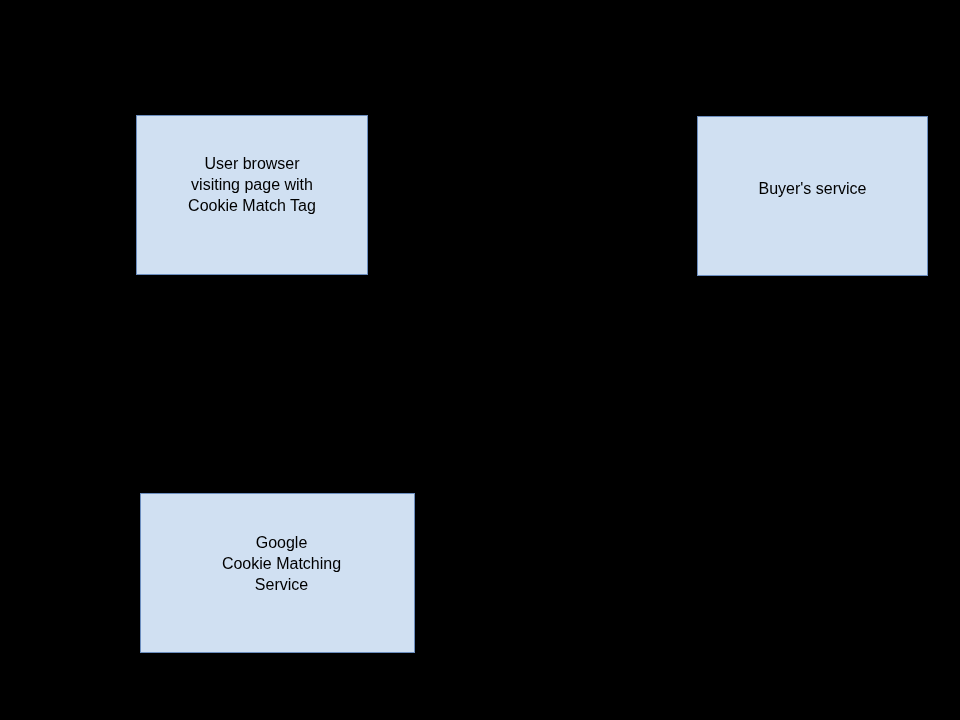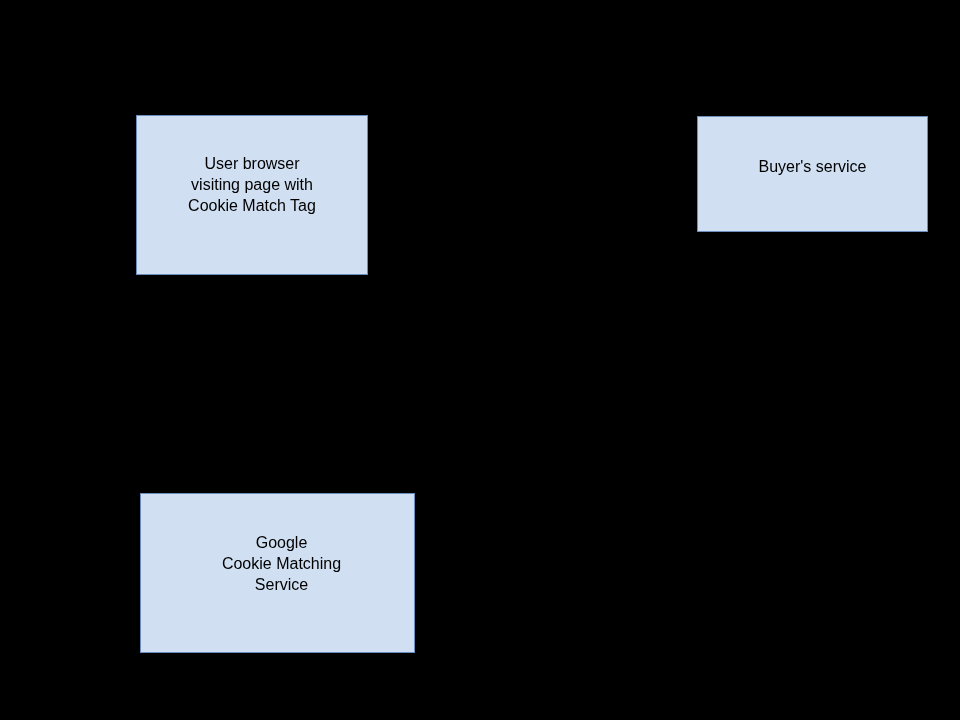--- a/index.html
+++ b/index.html
@@ -44,7 +44,7 @@
 
   
   #node-user-browser     { left: 136px; top: 115px; width: 232px; height: 160px; }
-  #node-buyers-service   { left: 697px; top: 116px; width: 231px; height: 116px; }
+  #node-buyers-service   { left: 697px; top: 116px; width: 231px; height: 160px; }
   #node-google-cms       { left: 140px; top: 493px; width: 275px; height: 160px; }
 
   

